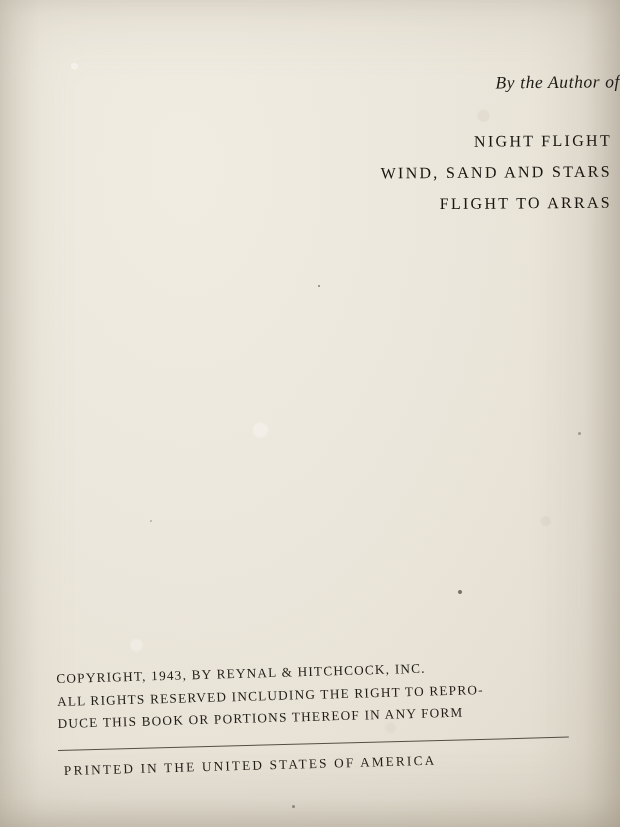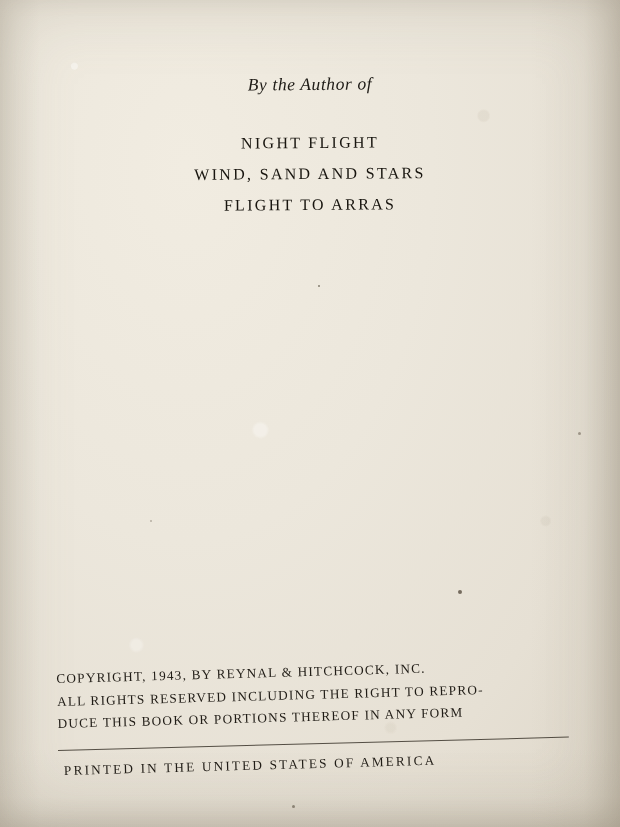--- a/index.html
+++ b/index.html
@@ -70,7 +70,7 @@
     top: 74px;
     left: 0;
     right: 0;
-    text-align: center;
+    text-align: right;
   }
   .by-author {
     font-family: "Liberation Serif", serif;

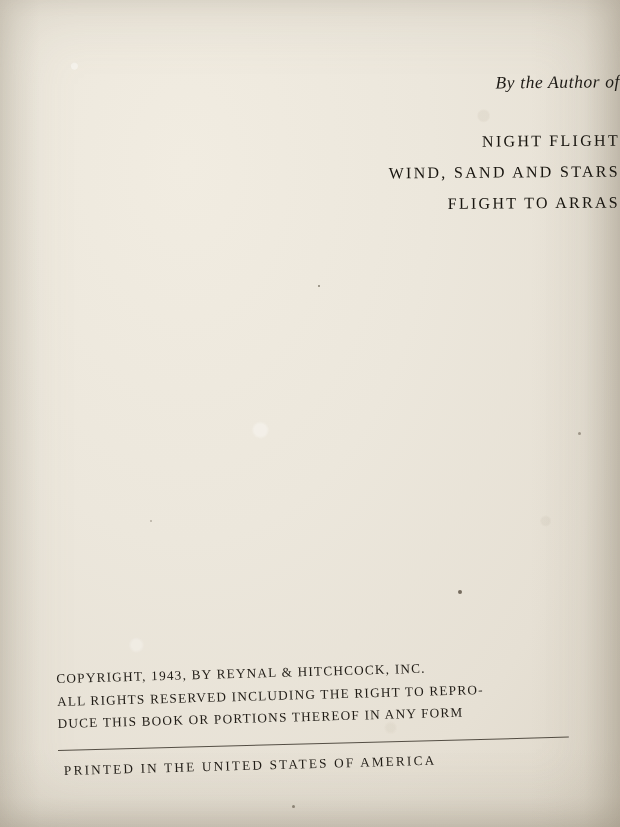--- a/index.html
+++ b/index.html
@@ -83,7 +83,7 @@
   }
   .title-list {
     list-style: none;
-    margin: 0;
+    margin: 8px;
     padding: 0;
   }
   .title-list li {

